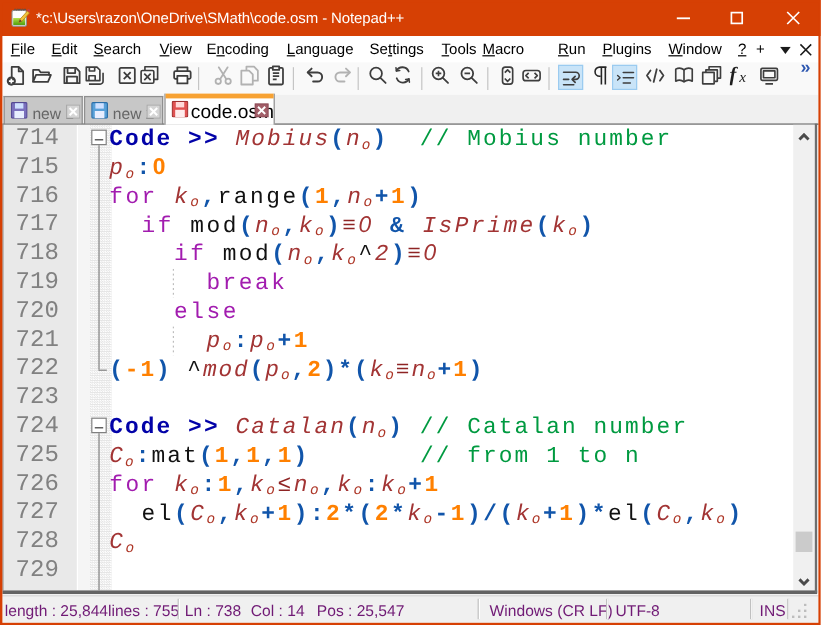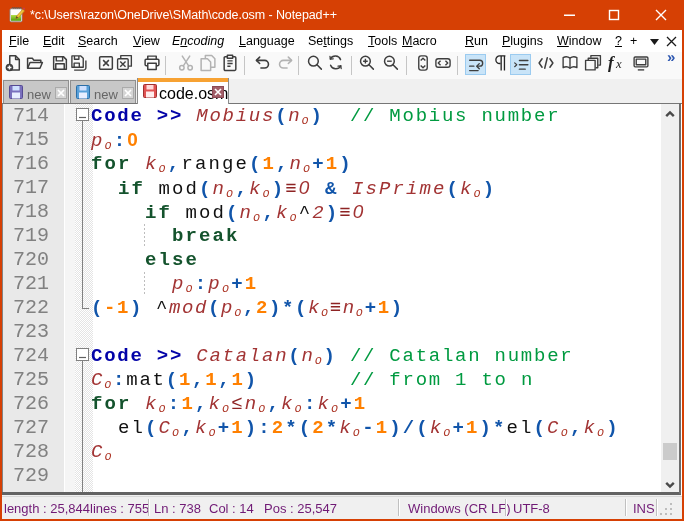--- a/index.html
+++ b/index.html
@@ -101,7 +101,7 @@
 <div class="mi" style="left:43px;top:34px;"><u>E</u>dit</div>
 <div class="mi" style="left:78px;top:34px;"><u>S</u>earch</div>
 <div class="mi" style="left:133px;top:34px;"><u>V</u>iew</div>
-<div class="mi" style="left:172px;top:34px;font-style:italic;">E<u>n</u>coding</div>
+<div class="mi" style="left:172px;top:34px;">E<u>n</u>coding</div>
 <div class="mi" style="left:239px;top:34px;"><u>L</u>anguage</div>
 <div class="mi" style="left:308px;top:34px;">Se<u>t</u>tings</div>
 <div class="mi" style="left:368px;top:34px;"><u>T</u>ools</div>

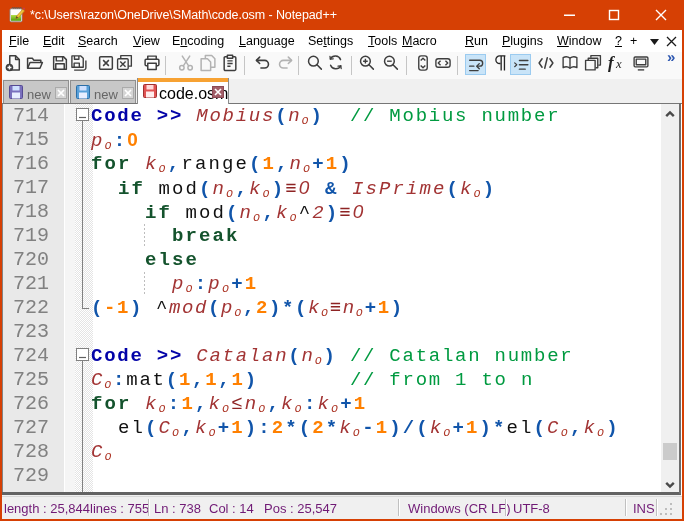--- a/index.html
+++ b/index.html
@@ -39,7 +39,7 @@
 .crow{position:absolute;left:88px;height:24px;line-height:24px;white-space:pre;
  font-family:"Liberation Mono",monospace;font-size:19px;letter-spacing:2.1px;color:#111;}
 .kw{color:#0202a8;font-weight:bold;text-align:center;}
-.tl{color:#14532d;font-weight:bold;}
+.tl{color:#a21caf;font-weight:normal;}
 .op{color:#1155aa;font-weight:bold;}
 .mi2{color:#a23434;font-style:italic;}
 .mr{color:#8e2424;}

